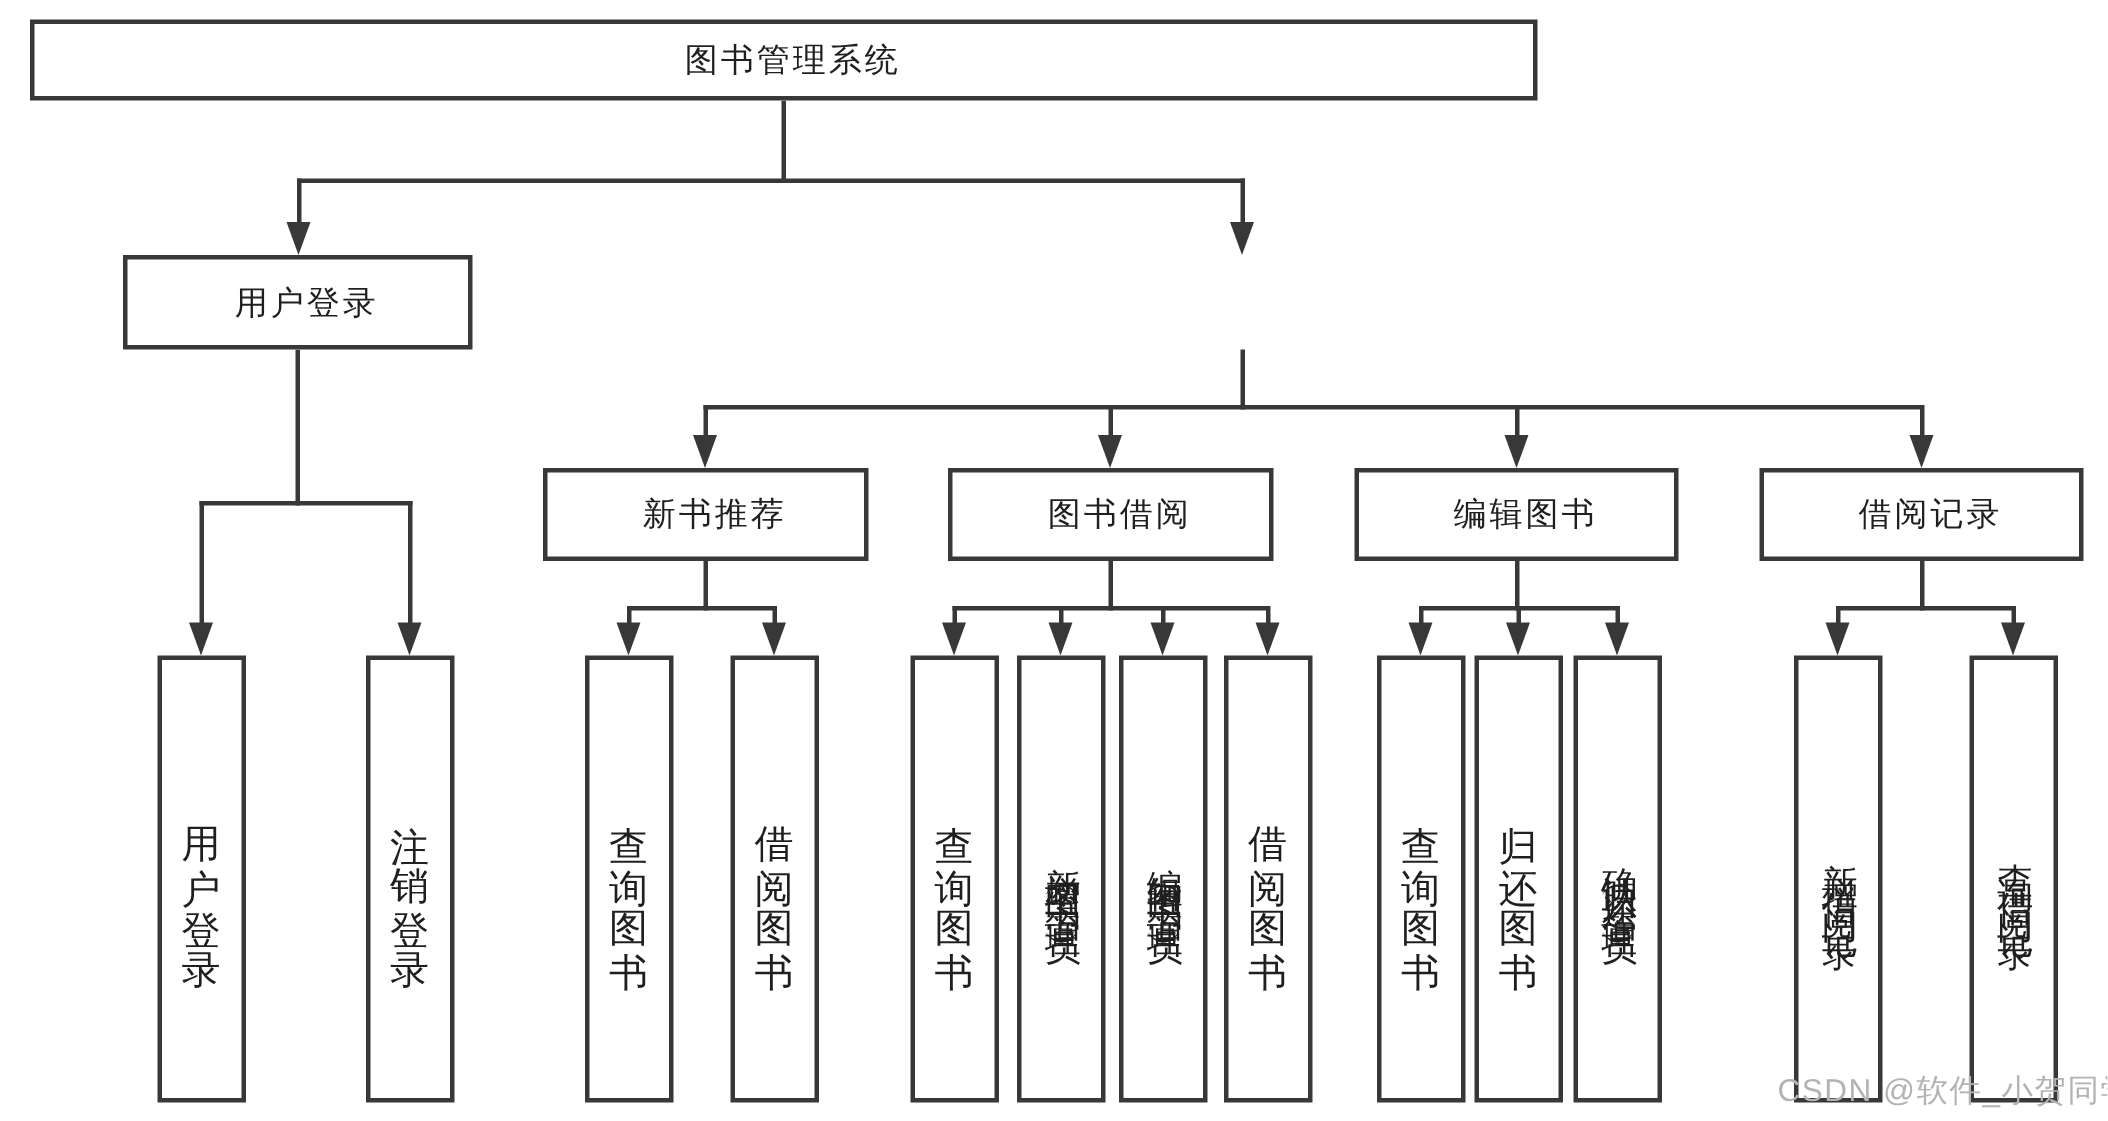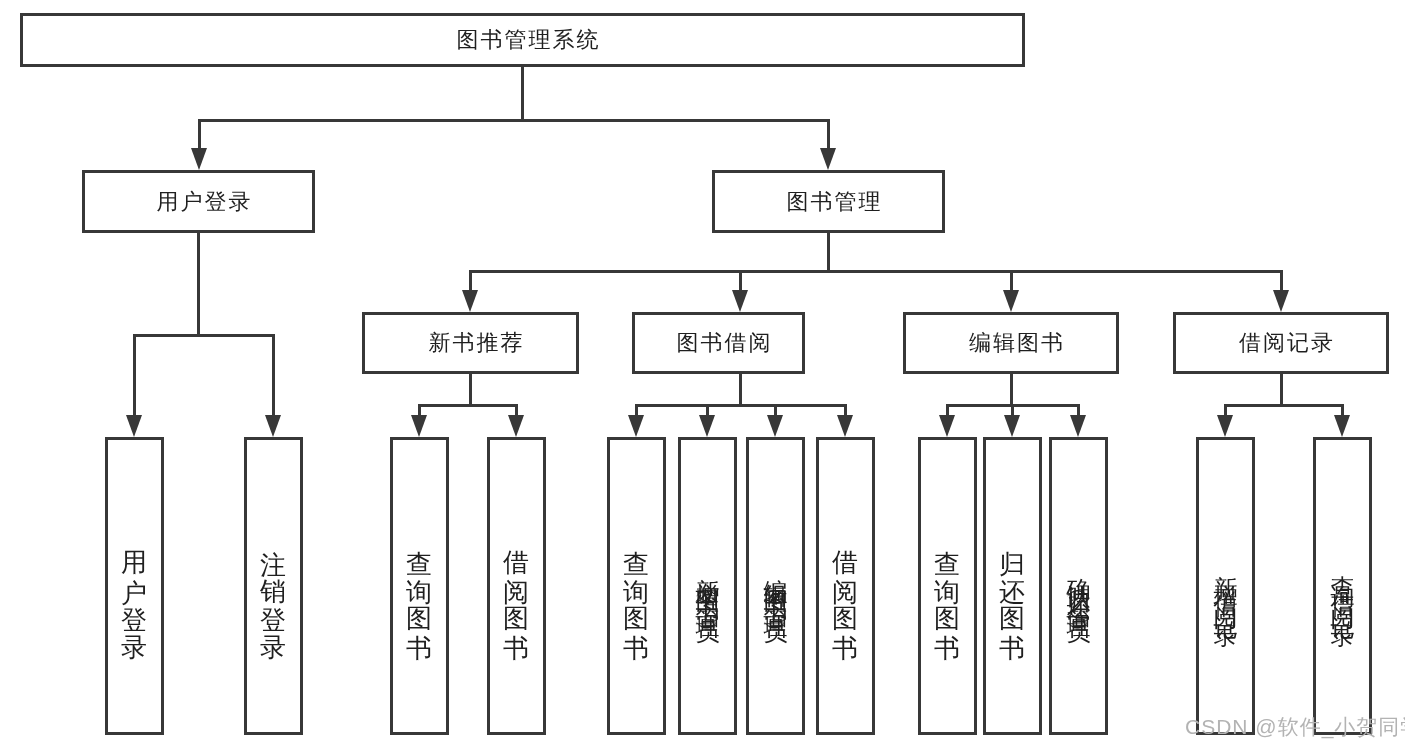--- a/index.html
+++ b/index.html
@@ -50,7 +50,6 @@
   <i class="ar" style="left:820px;top:148px;"></i>
 
   <div class="n" style="left:82px;top:170px;width:233px;height:63px;">用户登录</div>
-  <div class="n" style="left:712px;top:170px;width:233px;height:63px;">图书管理</div>
 
   <i class="vl" style="left:197px;top:233px;height:104px;"></i>
   <i class="hl" style="left:133px;top:334px;width:142px;"></i>

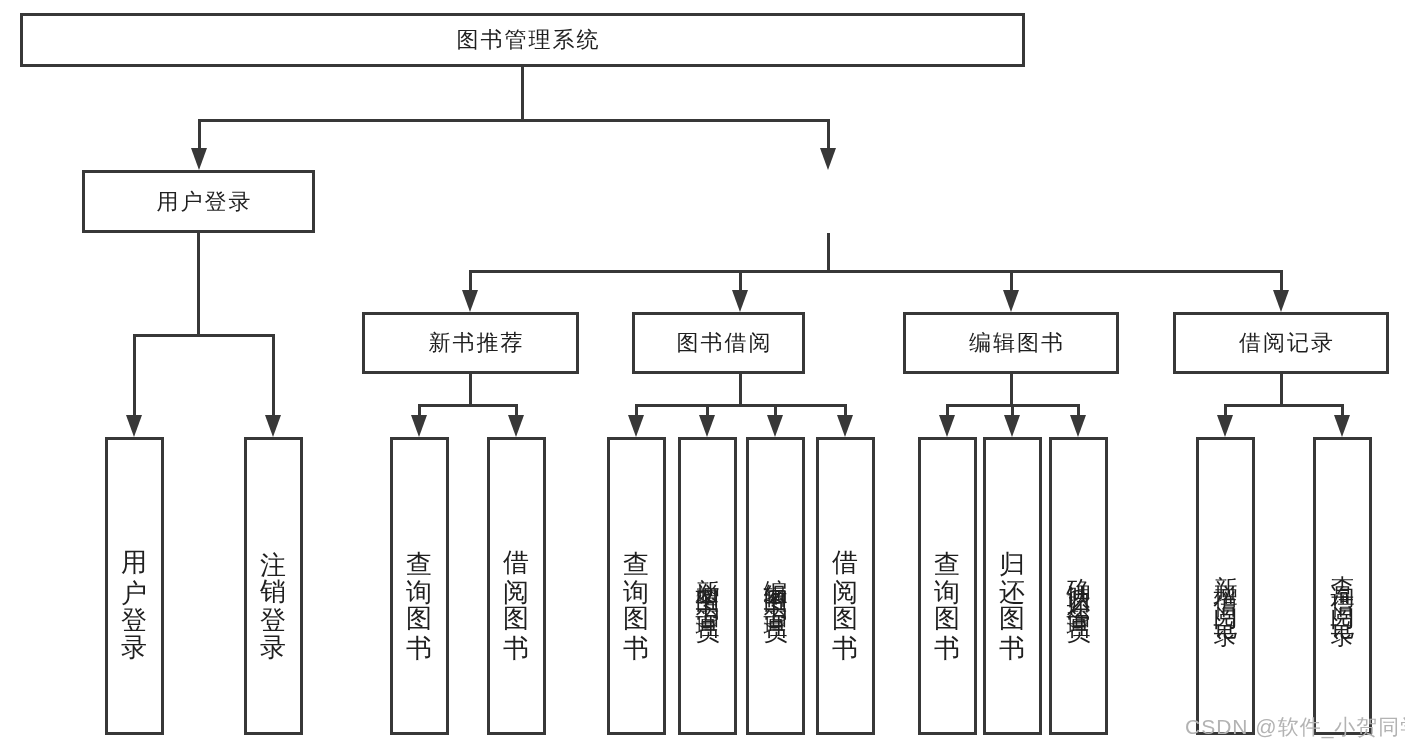--- a/index.html
+++ b/index.html
@@ -70,7 +70,7 @@
   <i class="ar" style="left:1273px;top:290px;"></i>
 
   <div class="n" style="left:362px;top:312px;width:217px;height:62px;">新书推荐</div>
-  <div class="n" style="left:632px;top:312px;width:173px;height:62px;">图书借阅</div>
+  <div class="n" style="left:632px;top:312px;width:217px;height:62px;">图书借阅</div>
   <div class="n" style="left:903px;top:312px;width:216px;height:62px;">编辑图书</div>
   <div class="n" style="left:1173px;top:312px;width:216px;height:62px;">借阅记录</div>
 

